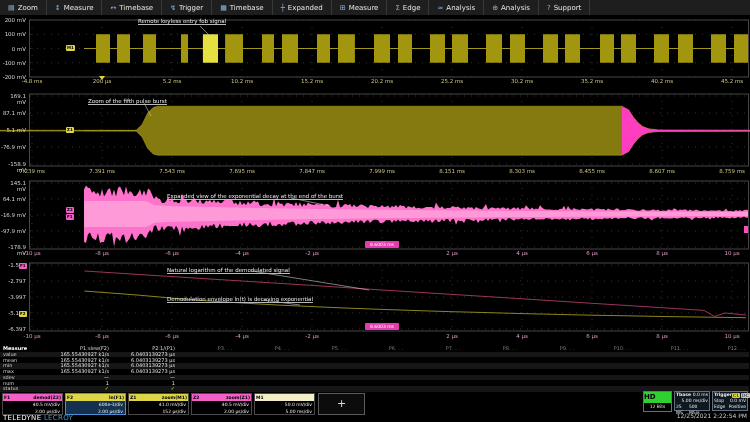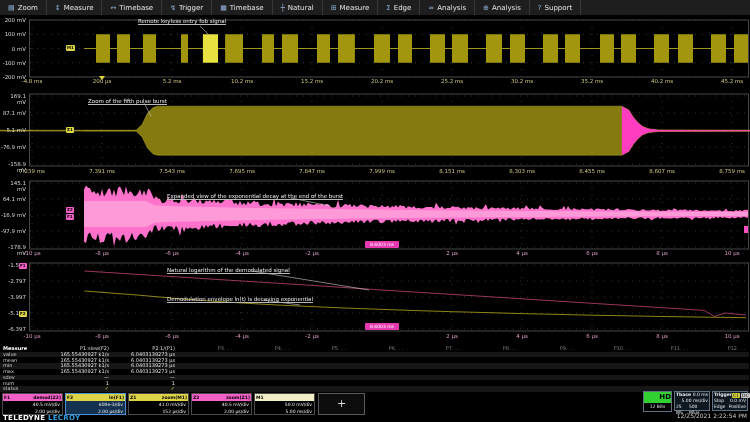--- a/index.html
+++ b/index.html
@@ -93,7 +93,7 @@
       </div>
       <div class="mi">
         <span class="mic">┼</span>
-        <span>Natural</span>
+        <span>Expanded</span>
       </div>
       <div class="mi">
         <span class="mic">⊞</span>

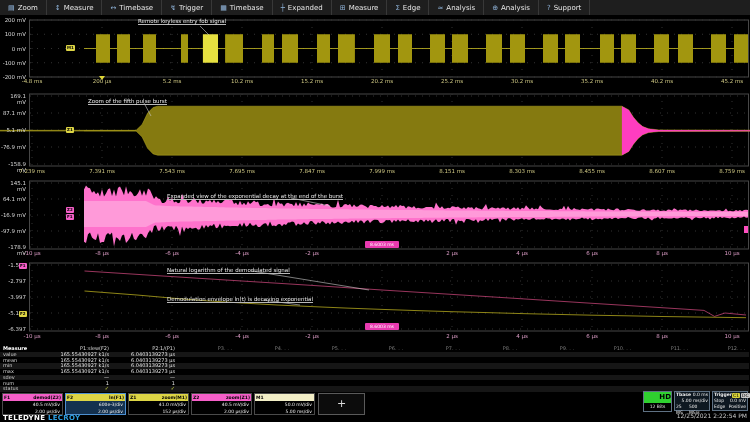--- a/index.html
+++ b/index.html
@@ -50,7 +50,7 @@
           background:#0c0c0c;color:#dcdcdc;text-align:center;line-height:20px;font-size:11px}
   
   #hdbox{position:absolute;left:643px;top:391px;width:29px;height:21px;border:1px solid #5f7183;background:#000}
-  #hd{height:11px;background:#2fd02f;color:#000;font-weight:bold;font-size:7px;text-align:right;line-height:11px}
+  #hd{height:11px;background:#2fd02f;color:#000;font-weight:bold;font-size:7px;text-align:left;line-height:11px}
   #bits{font-size:4.5px;color:#e0e0e0;text-align:center;line-height:8px}
   #tbase,#trig{position:absolute;top:391px;height:20px;border:1px solid #5f7183;
                background:#0e1821;color:#e8e8e8;font-size:4.5px;padding:0 1px}

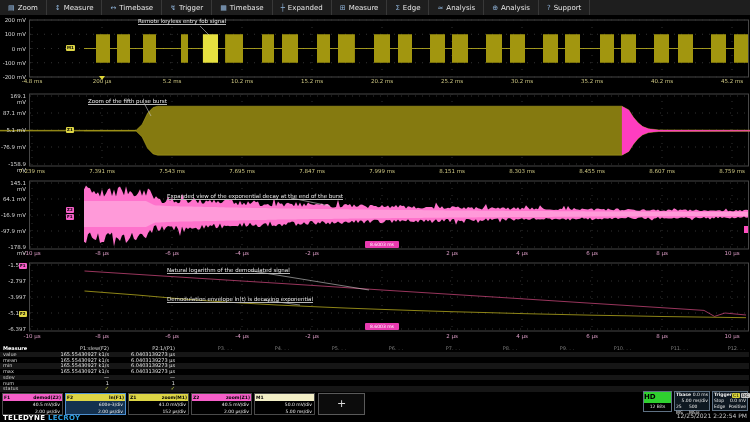--- a/index.html
+++ b/index.html
@@ -61,7 +61,7 @@
   .bt{font-weight:bold}
   .chip2{background:#d8d23a;color:#000;padding:0 1px;border-radius:1px;line-height:5px;height:5px;margin-top:1px}
   .chipdc{background:#c8c8c8}
-  #logo{position:absolute;left:3px;top:414px;font-size:7px;font-weight:bold;letter-spacing:.3px}
+  #logo{position:absolute;left:3px;top:414px;font-size:7px;font-weight:normal;letter-spacing:.3px}
   #brand1{color:#fff}
   #brand2{color:#2f9fe0}
   #datetime{position:absolute;right:3px;top:412px;font-size:6px;color:#c8c8c8}

